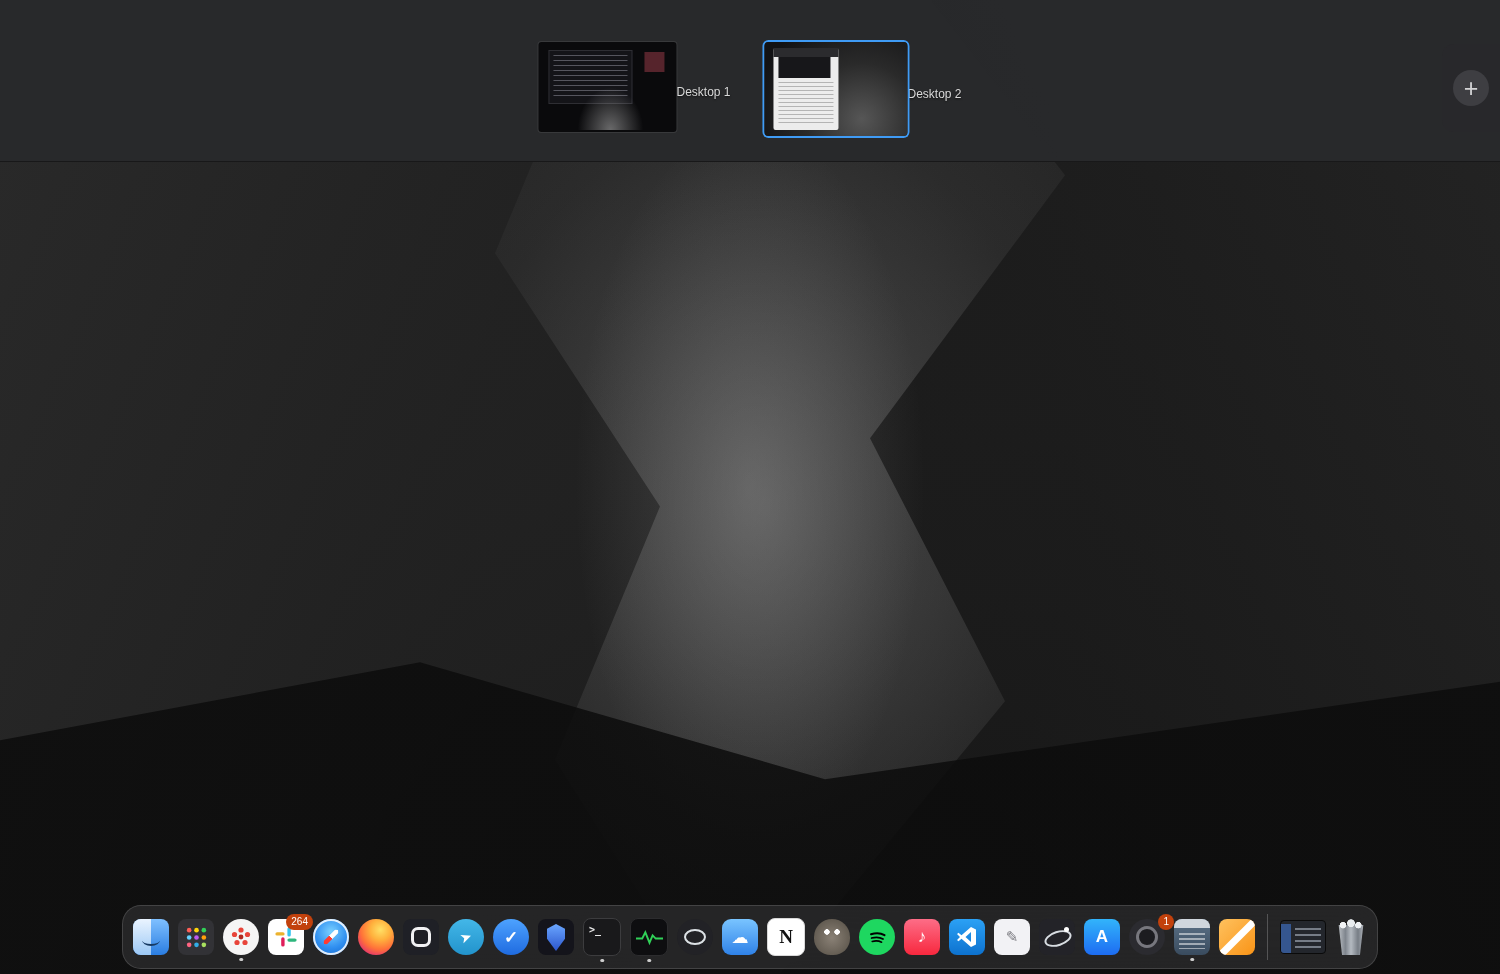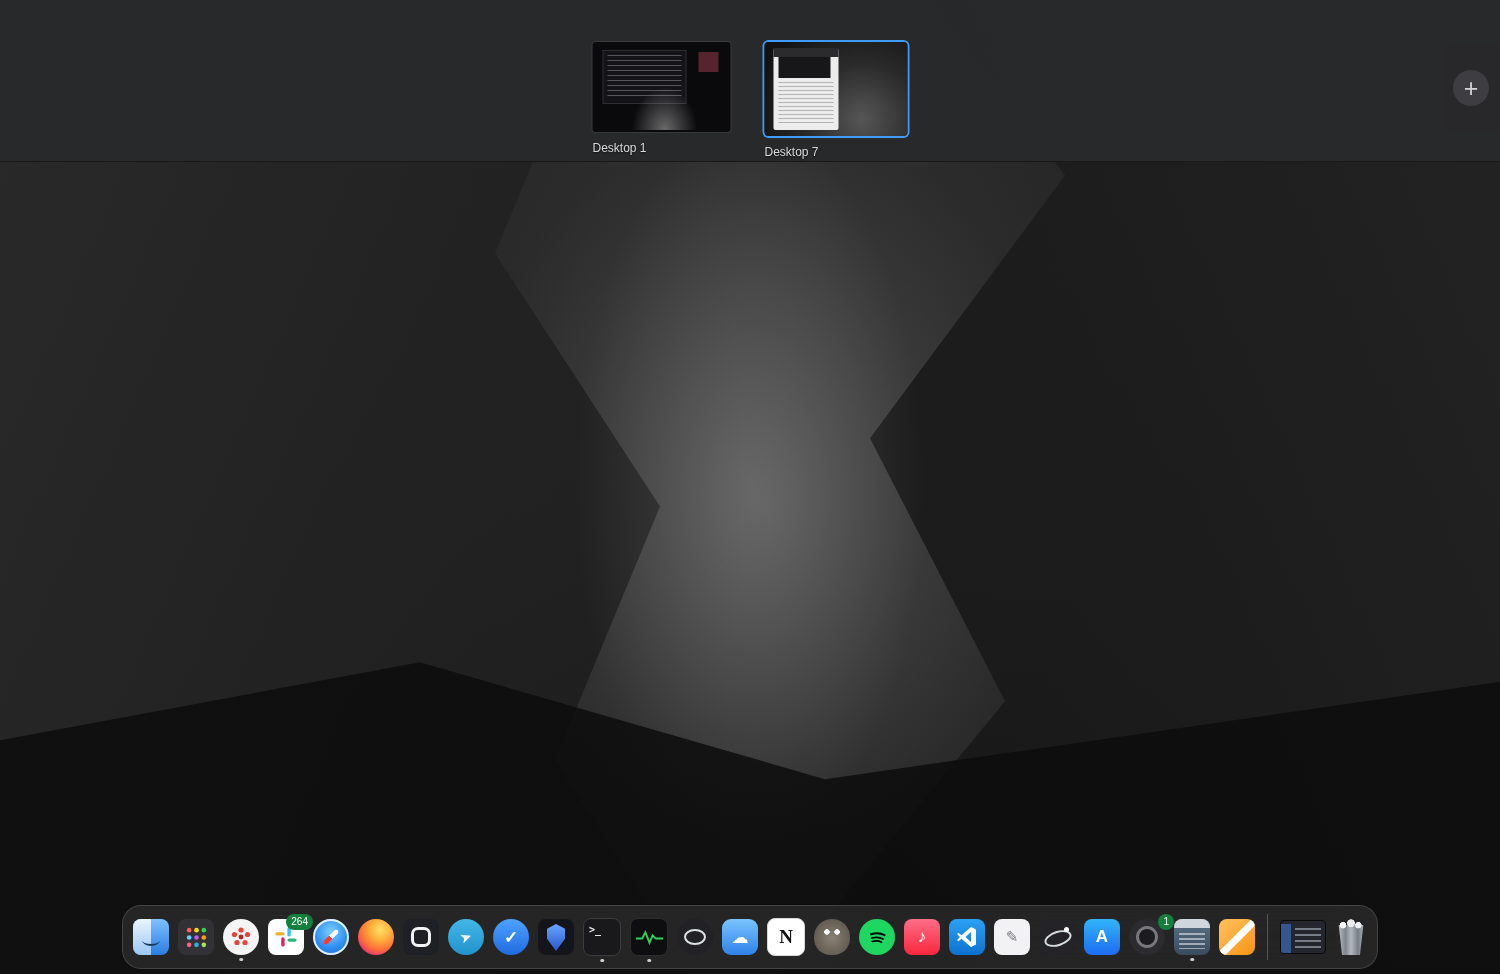--- a/index.html
+++ b/index.html
@@ -22,7 +22,7 @@
   .spaces-bar{position:absolute;left:0;top:0;width:100%;height:161px;background:rgba(40,41,43,.97);
       border-bottom:1px solid rgba(0,0,0,.4);z-index:2;}
   .spaces{position:absolute;left:50%;top:42px;transform:translateX(-50%);display:flex;gap:34px;align-items:flex-start;}
-  .space{display:flex;flex-direction:column;}
+  .space{display:flex;flex-direction:row;align-items:center;}
   .thumb{position:relative;border-radius:3px;overflow:hidden;box-shadow:0 0 0 1px rgba(255,255,255,.08);}
   .space.selected .thumb{box-shadow:0 0 0 2px #3f9bf5;border-radius:4px;}
   .space-label{margin-top:9px;font-size:12px;color:#d9d9d9;text-shadow:0 1px 2px rgba(0,0,0,.6);}

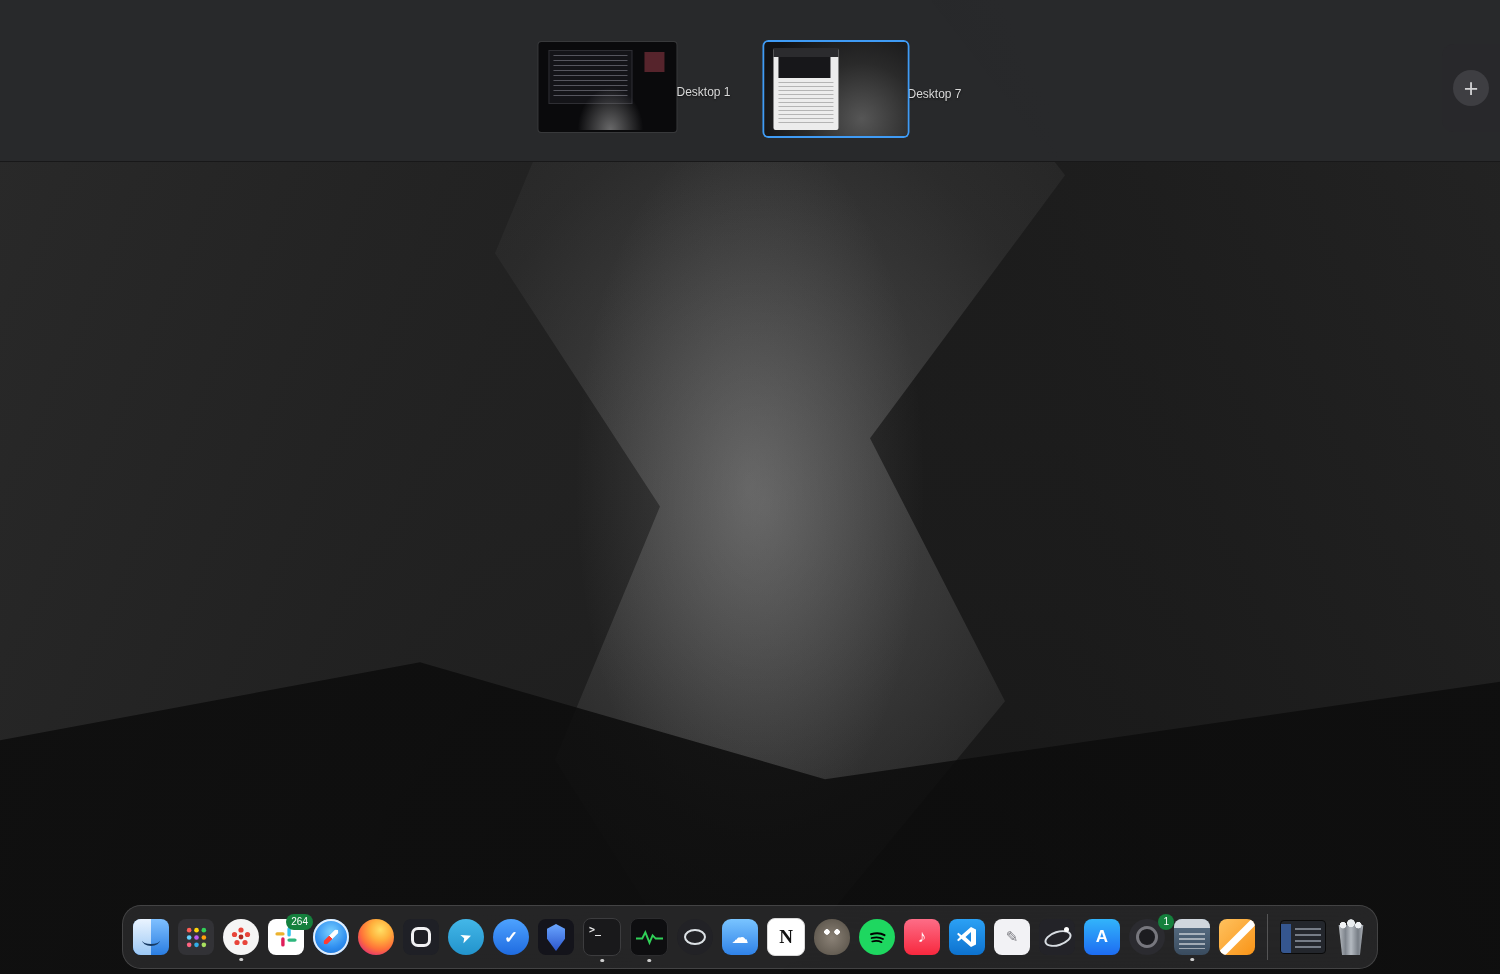--- a/index.html
+++ b/index.html
@@ -177,7 +177,7 @@
           <div class="doc"></div>
           <div class="doc-img"></div>
         </div>
-        <div class="space-label">Desktop 7</div>
+        <div class="space-label">Desktop 2</div>
       </div>
 
 

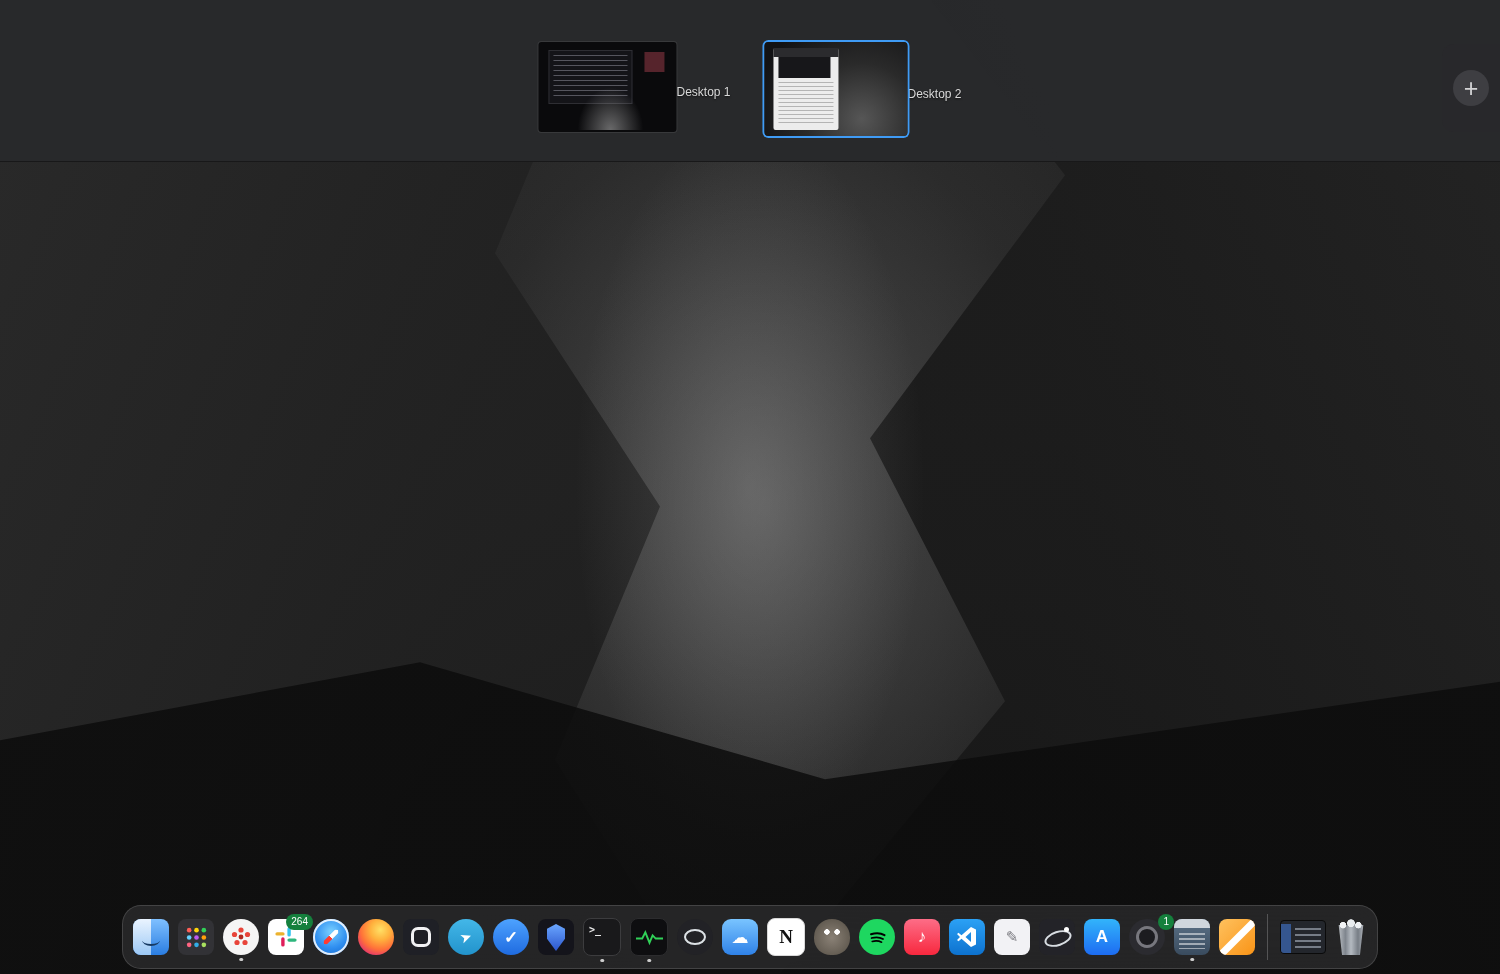--- a/index.html
+++ b/index.html
@@ -59,7 +59,7 @@
       backdrop-filter:blur(18px);z-index:3;}
   .dock-item{position:relative;display:flex;align-items:flex-end;justify-content:center;}
   .run-dot{position:absolute;left:50%;bottom:-6px;transform:translateX(-50%);width:3.5px;height:3.5px;border-radius:50%;background:#cdcdcd;}
-  .badge{position:absolute;top:-5px;right:-9px;background:#15803d;color:#fff;font-size:10px;line-height:1;
+  .badge{position:absolute;top:-5px;right:-9px;background:#c2410c;color:#fff;font-size:10px;line-height:1;
       padding:3px 5px;border-radius:9px;text-align:center;z-index:2;}
   .separator{width:1px;height:46px;background:rgba(255,255,255,.22);margin:0 3px;}
 

